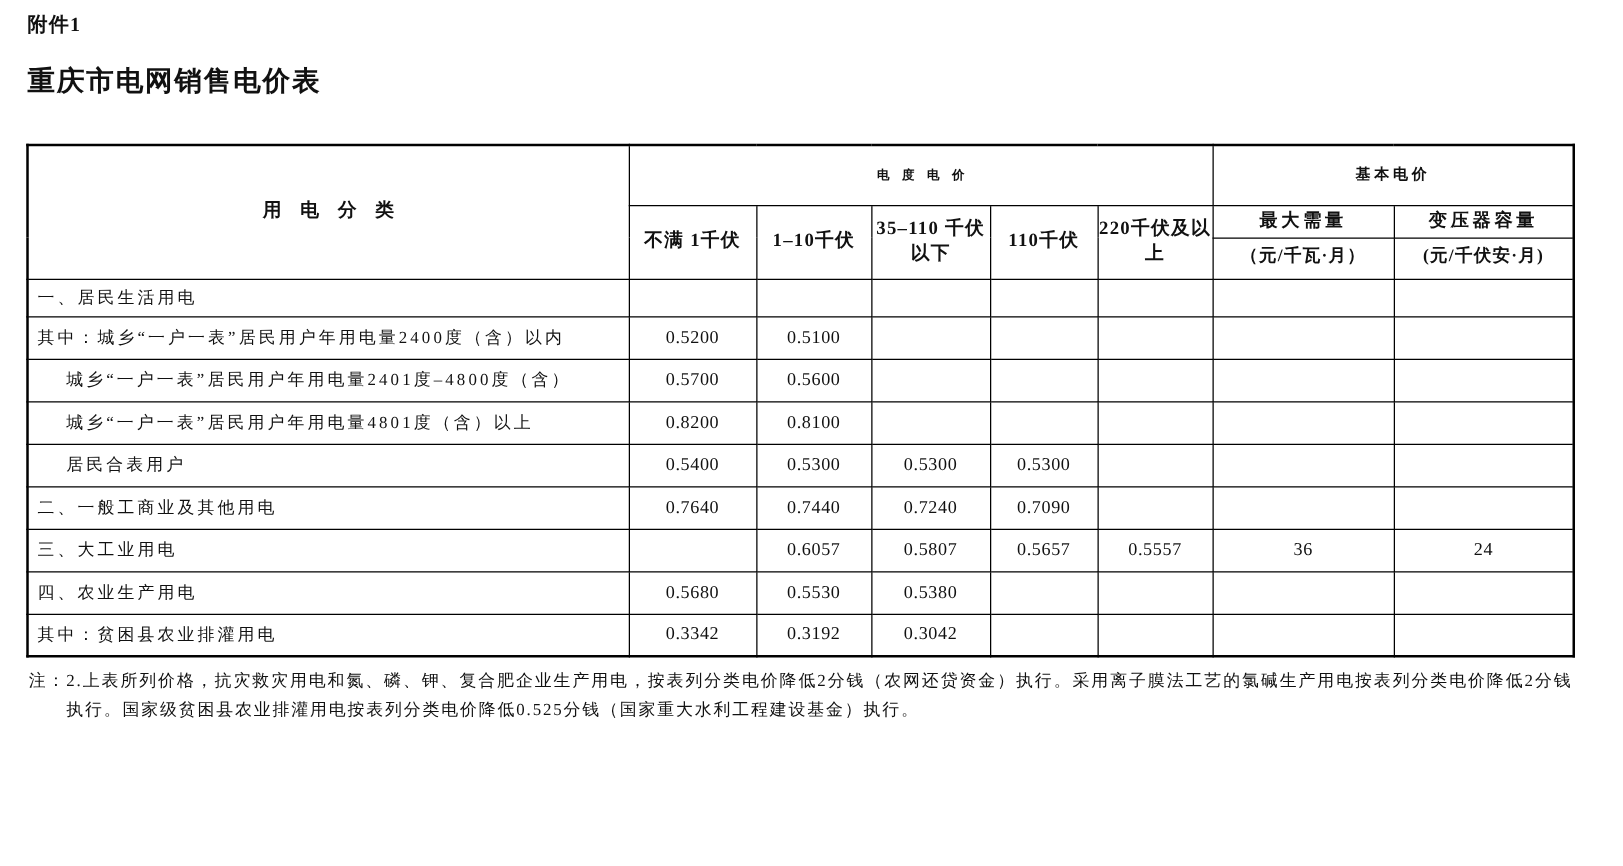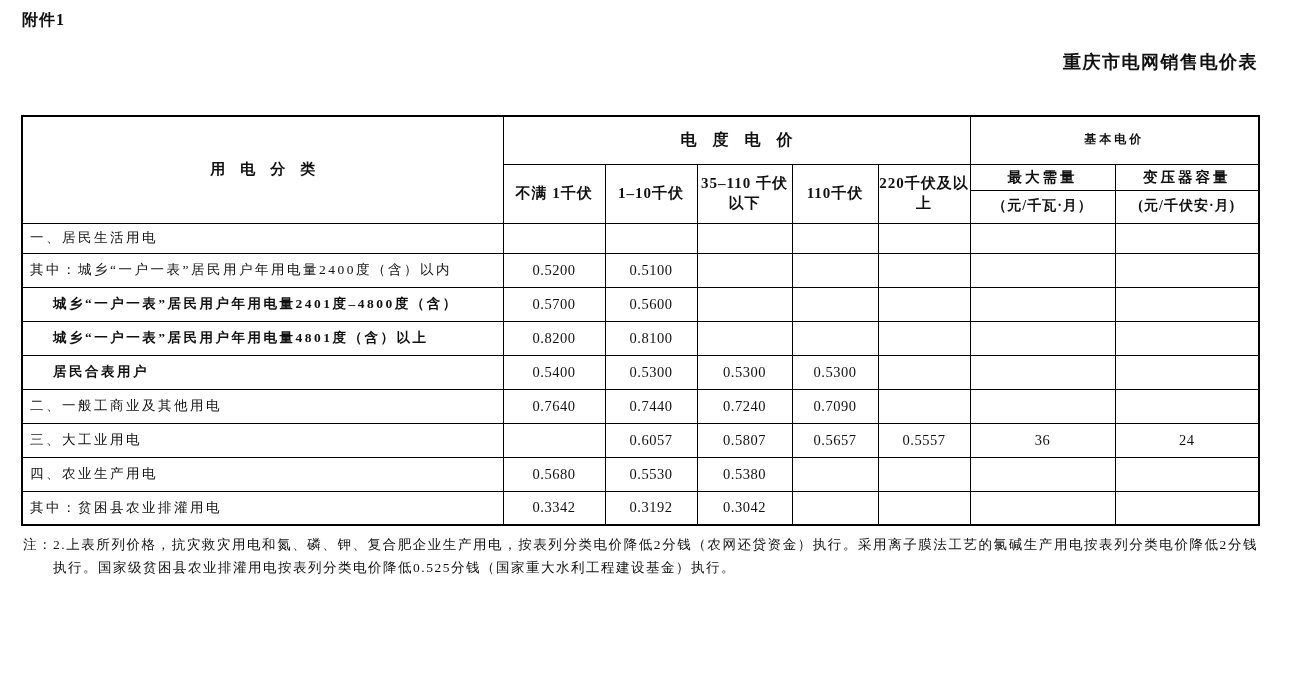--- a/index.html
+++ b/index.html
@@ -17,7 +17,7 @@
   }
   .doc-title {
     position: absolute; left: 22px; top: 50px; width: 1236px;
-    text-align: right; font-size: 18px; font-weight: 700; letter-spacing: 1.5px;
+    text-align: left; font-size: 22px; font-weight: 700; letter-spacing: 1.5px;
   }
   .unit-note {
     position: absolute; left: 22px; top: 90px; width: 1225px;

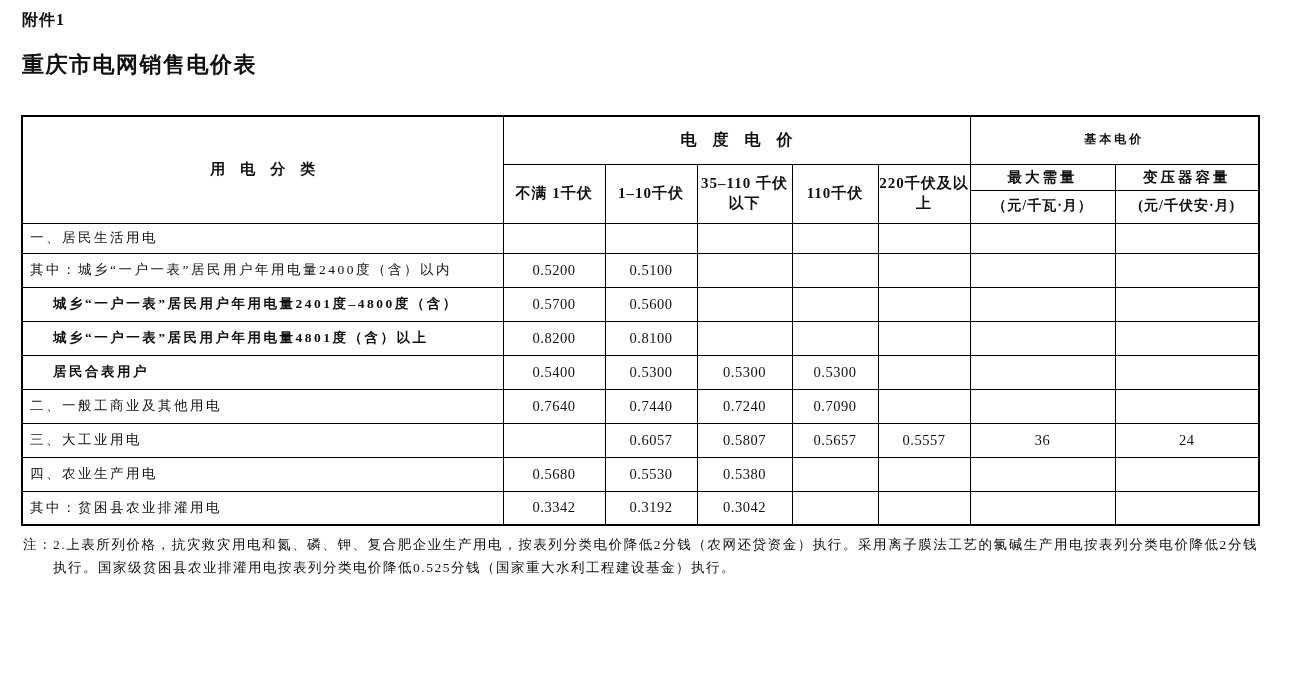--- a/index.html
+++ b/index.html
@@ -39,7 +39,7 @@
   tr.h2 { height: 26px; }
   tr.h3 { height: 33px; }
   th.cat { font-size: 15px; }
-  th.grp-energy { font-size: 16px; }
+  th.grp-energy { font-size: 10px; }
   th.grp-basic { font-size: 12px; letter-spacing: 3px; }
   th.volt { font-size: 15px; letter-spacing: 1px; }
   th.sub  { font-size: 14.5px; letter-spacing: 3px; }

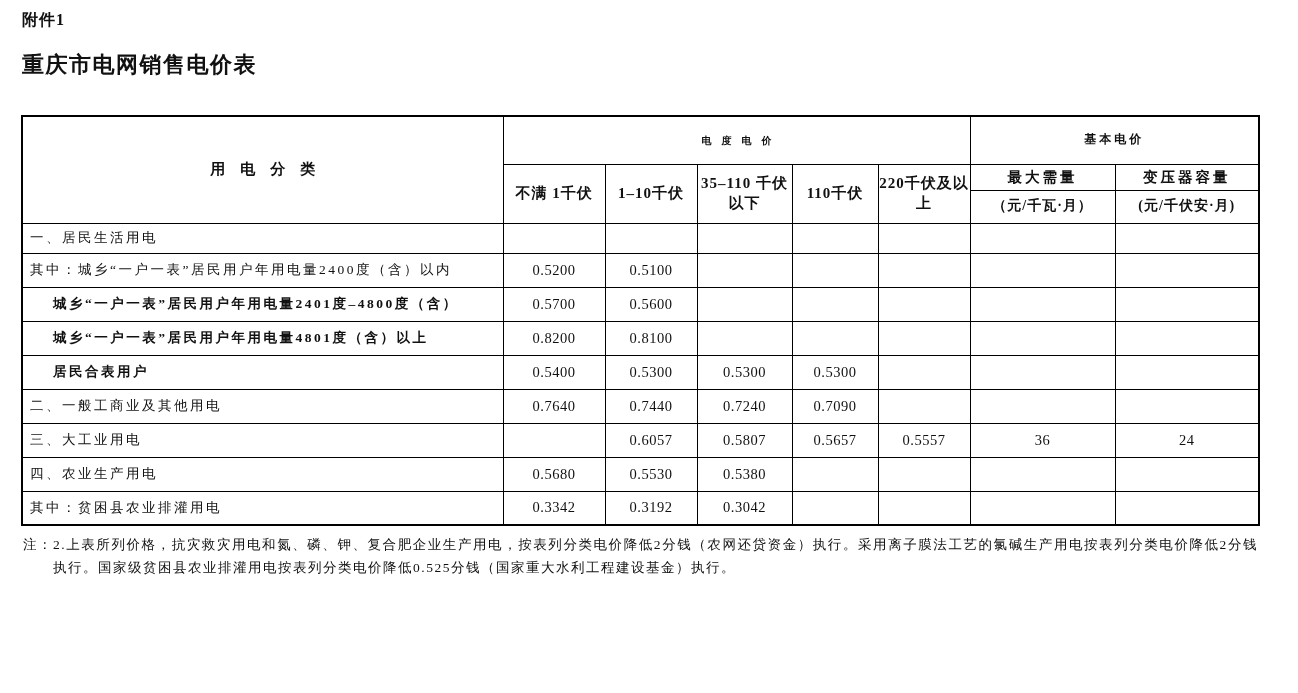--- a/index.html
+++ b/index.html
@@ -51,7 +51,7 @@
     text-align: left; padding-left: 7px;
     font-size: 13.5px; letter-spacing: 2.5px; white-space: nowrap;
   }
-  td.label.indent { padding-left: 30px; font-weight: bold; }
+  td.label.indent { padding-left: 30px; }
   td.num { font-size: 14.5px; letter-spacing: 0.5px; }
 
   .notes {

